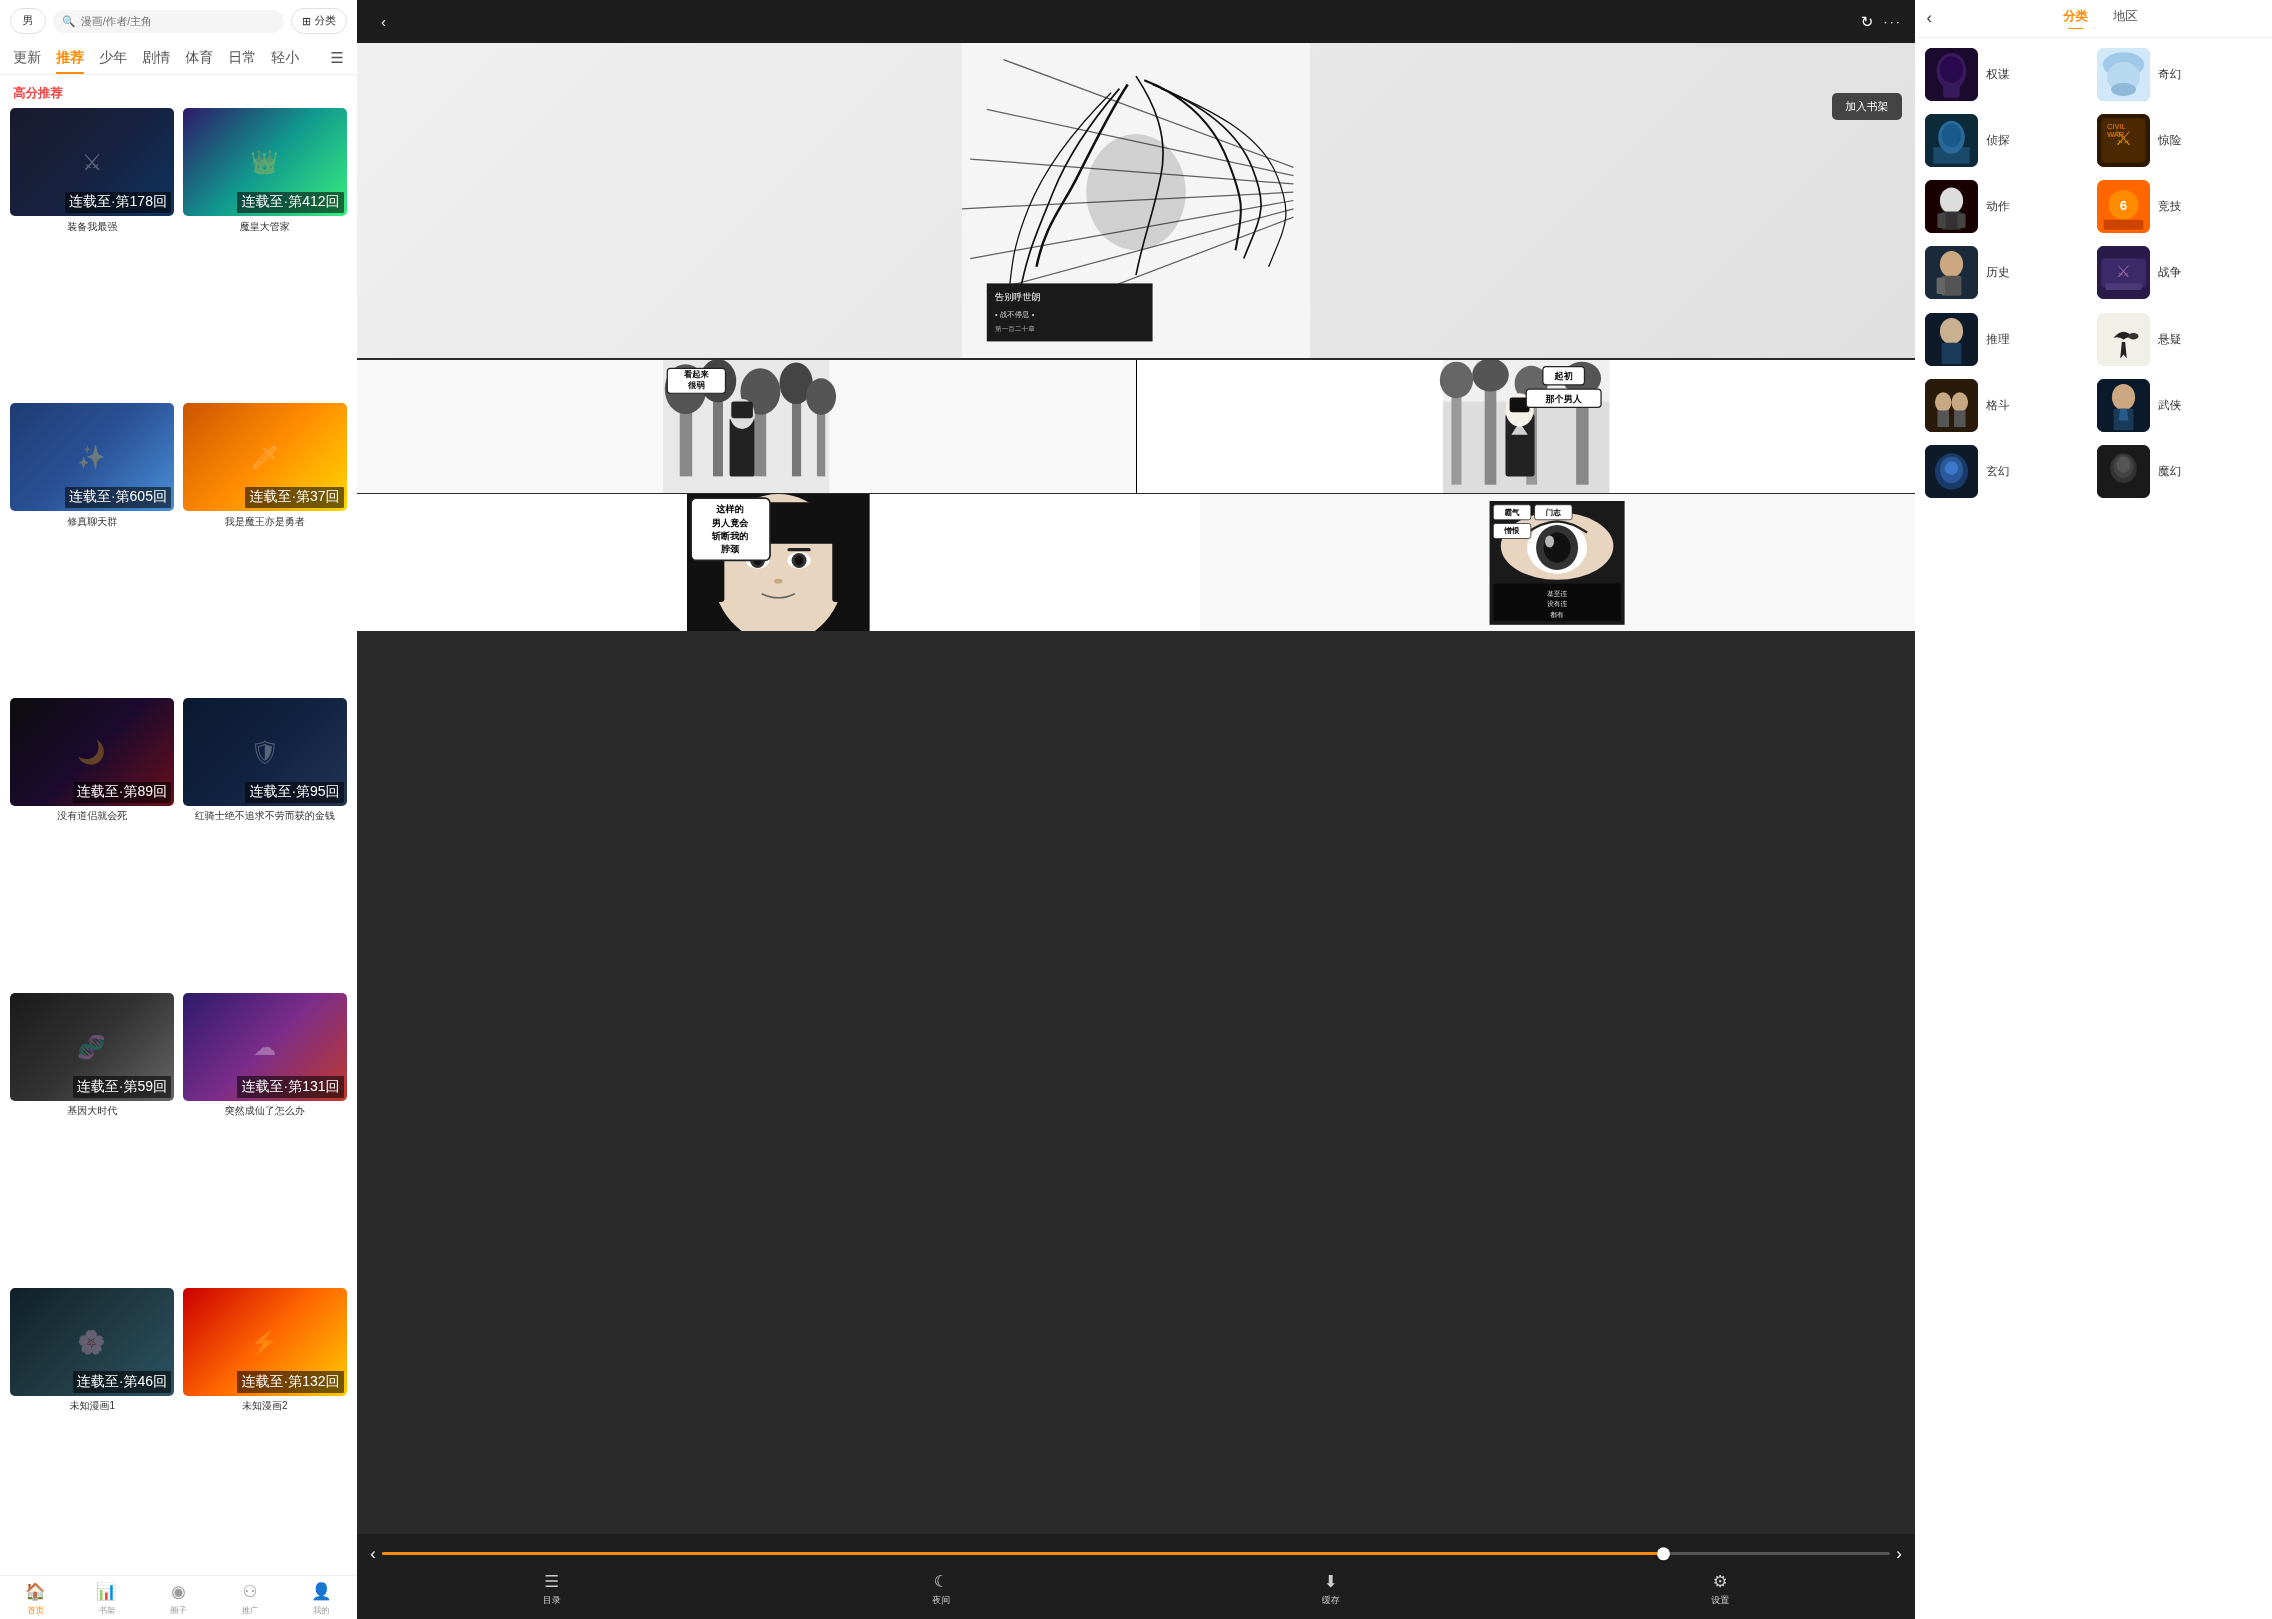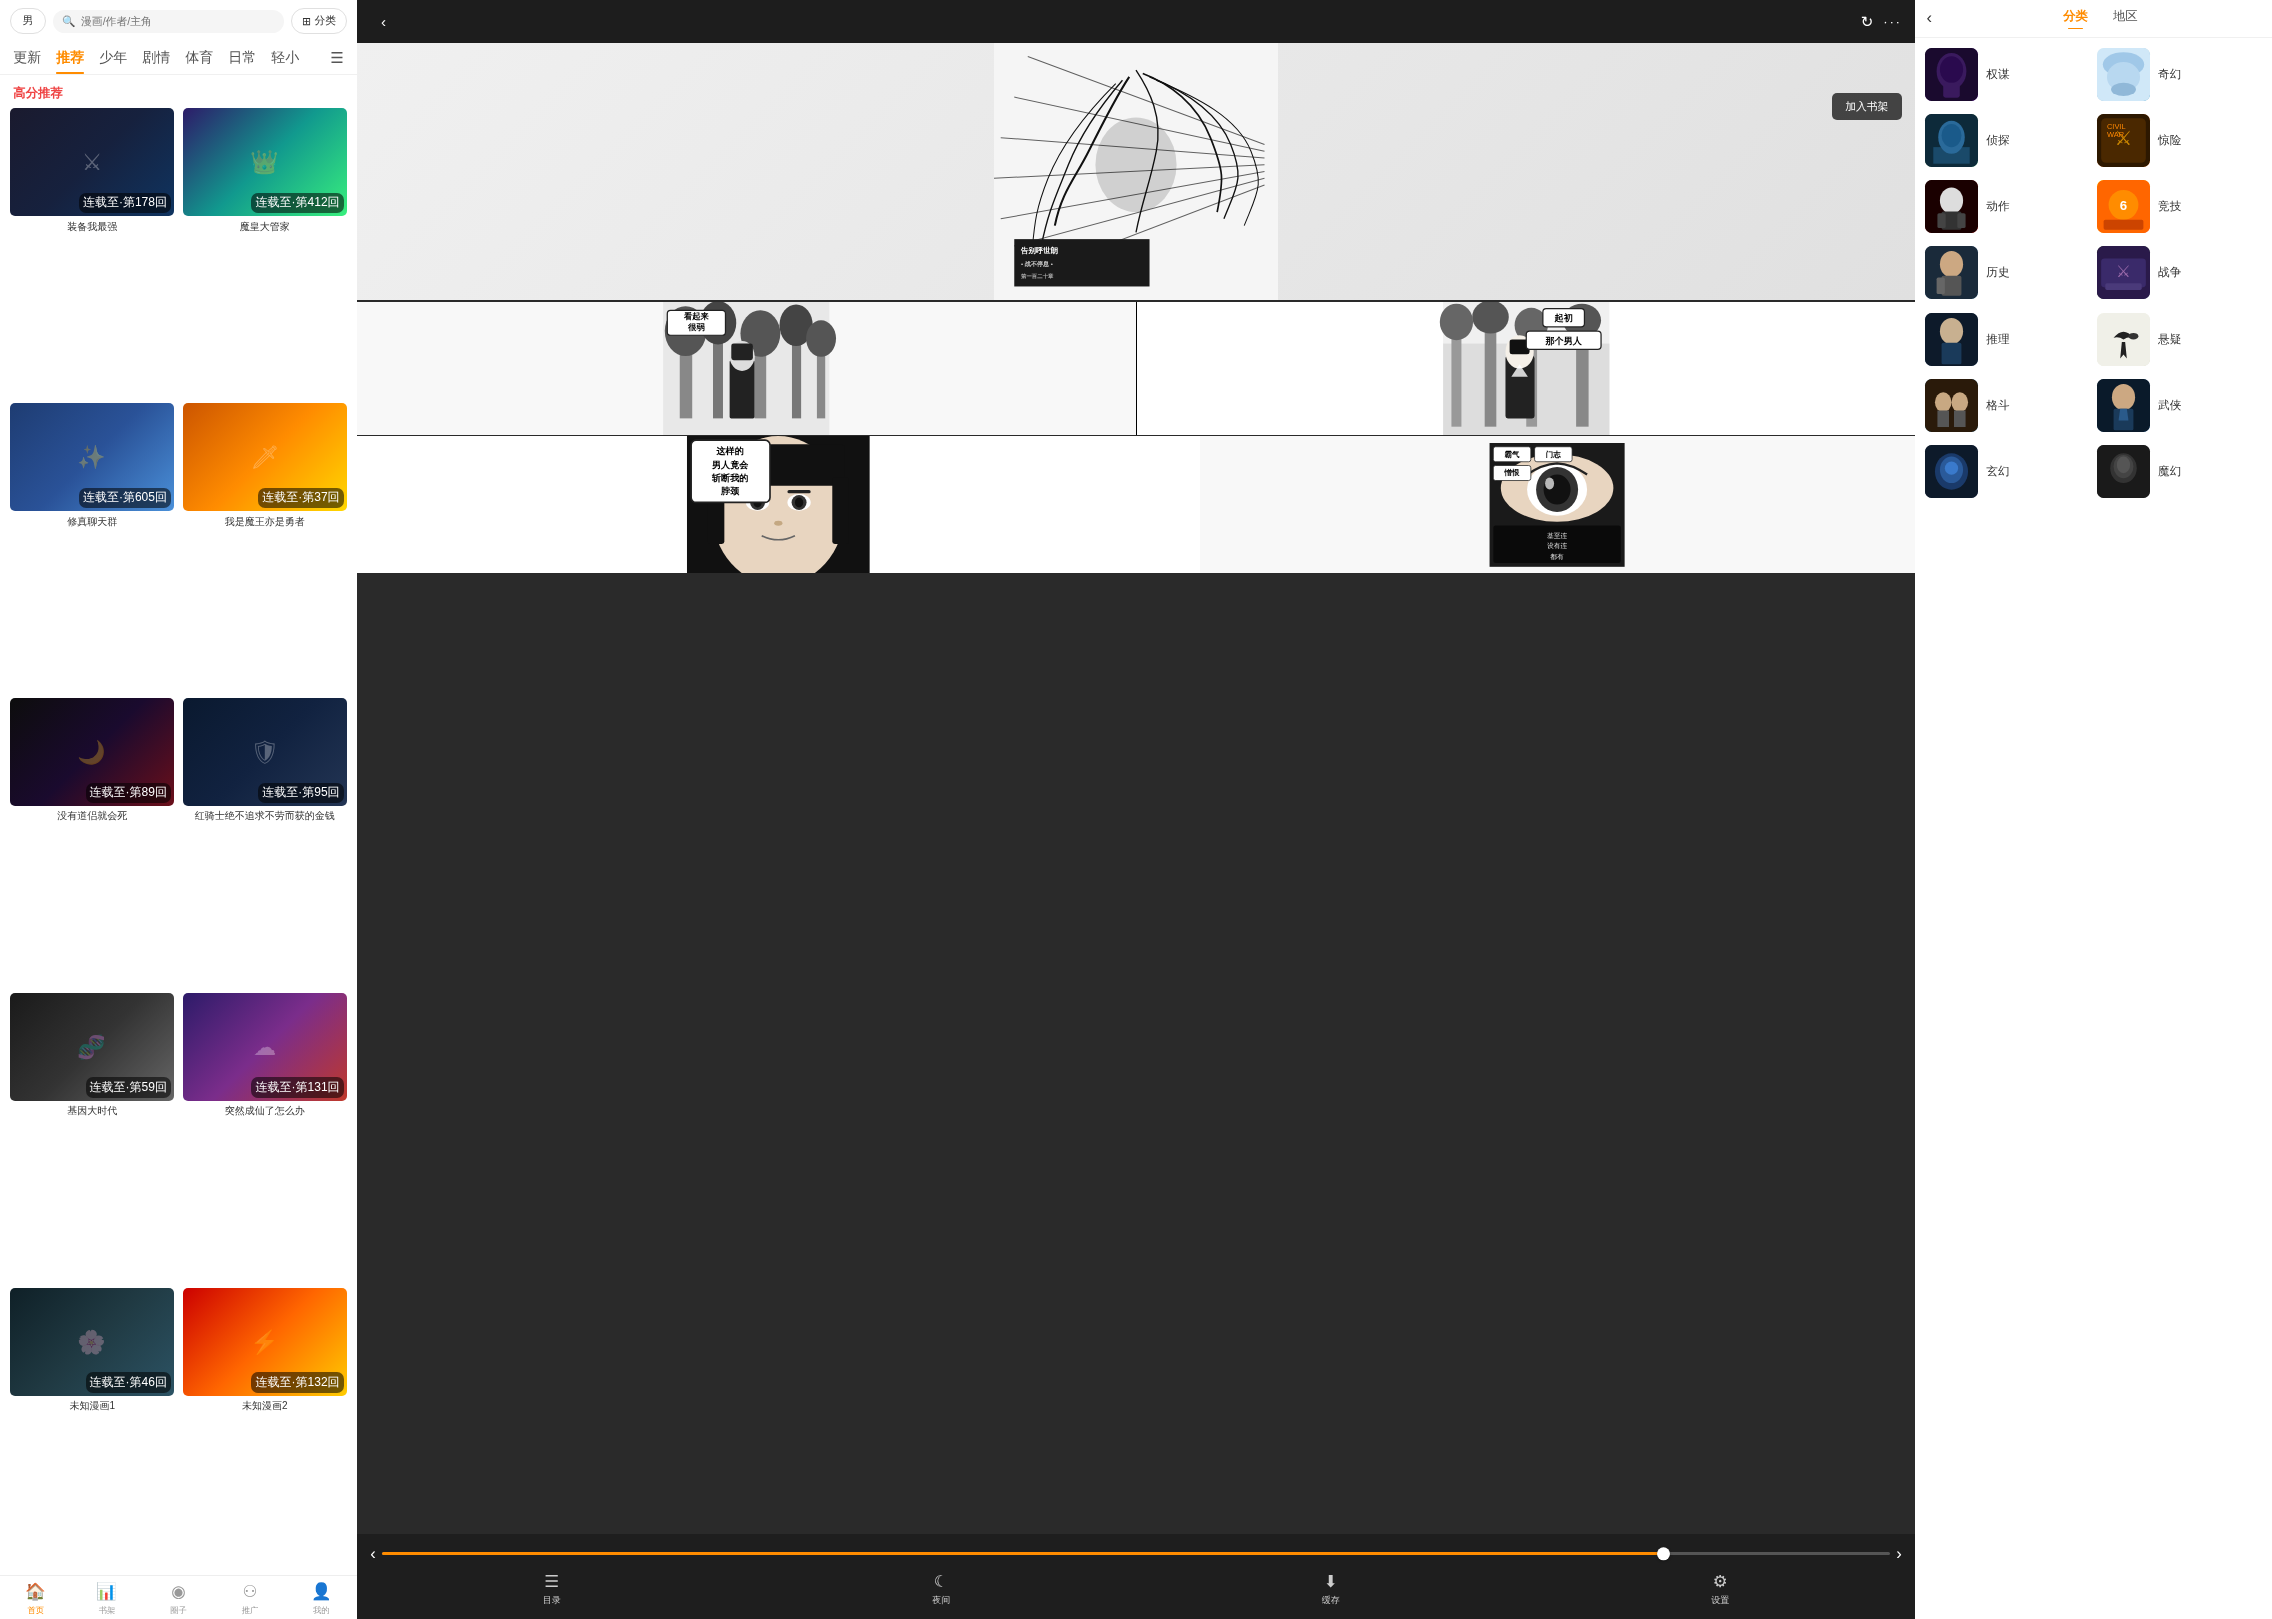--- a/index.html
+++ b/index.html
@@ -150,9 +150,9 @@
       right: 3.3px;
       background: rgba(0,0,0,0.55);
       color: #fff;
-      font-size: 12px;
+      font-size: 14px;
       padding: 1.7px 4.1px;
-      border-radius: 7px;
+      border-radius: 1px;
     }
 
     .manga-title {

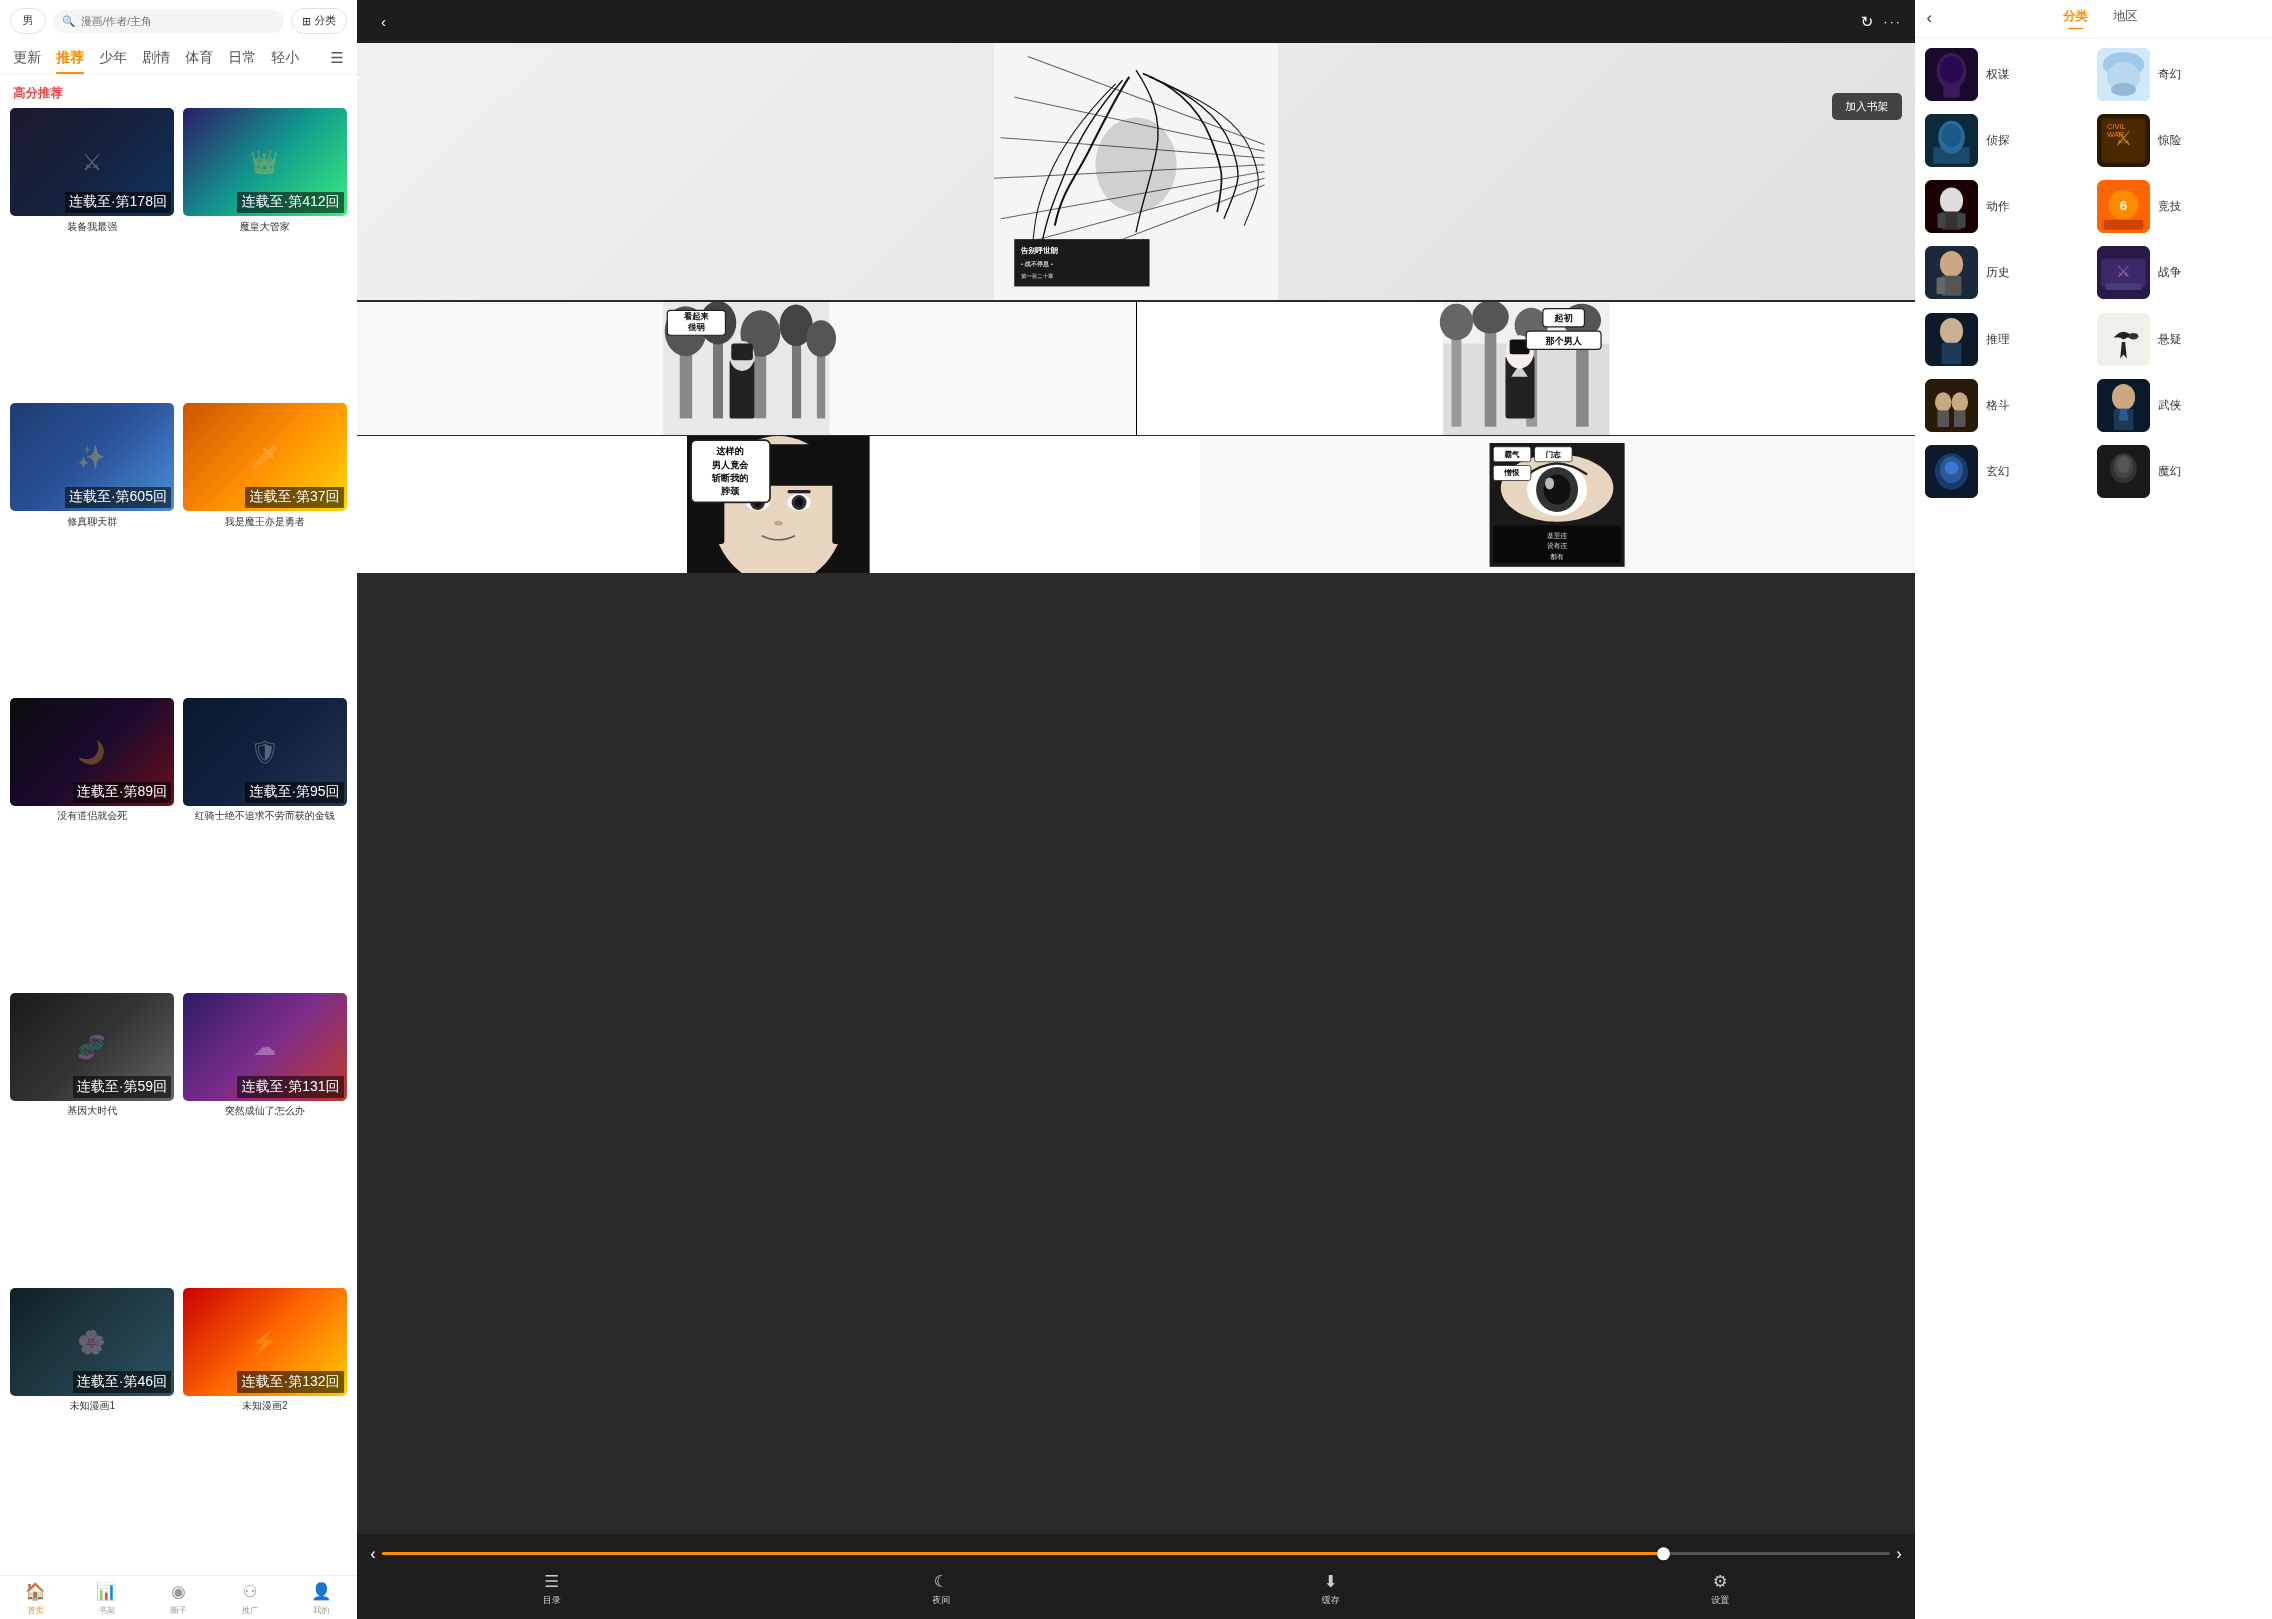--- a/index.html
+++ b/index.html
@@ -270,11 +270,10 @@
 
     
     .page-1 {
-      height: 257px;
+      height: 315px;
       background: linear-gradient(135deg, #f0f0f0, #e0e0e0);
       position: relative;
       overflow: hidden;
-      font-weight: bold;
     }
 
     .page-2 {

